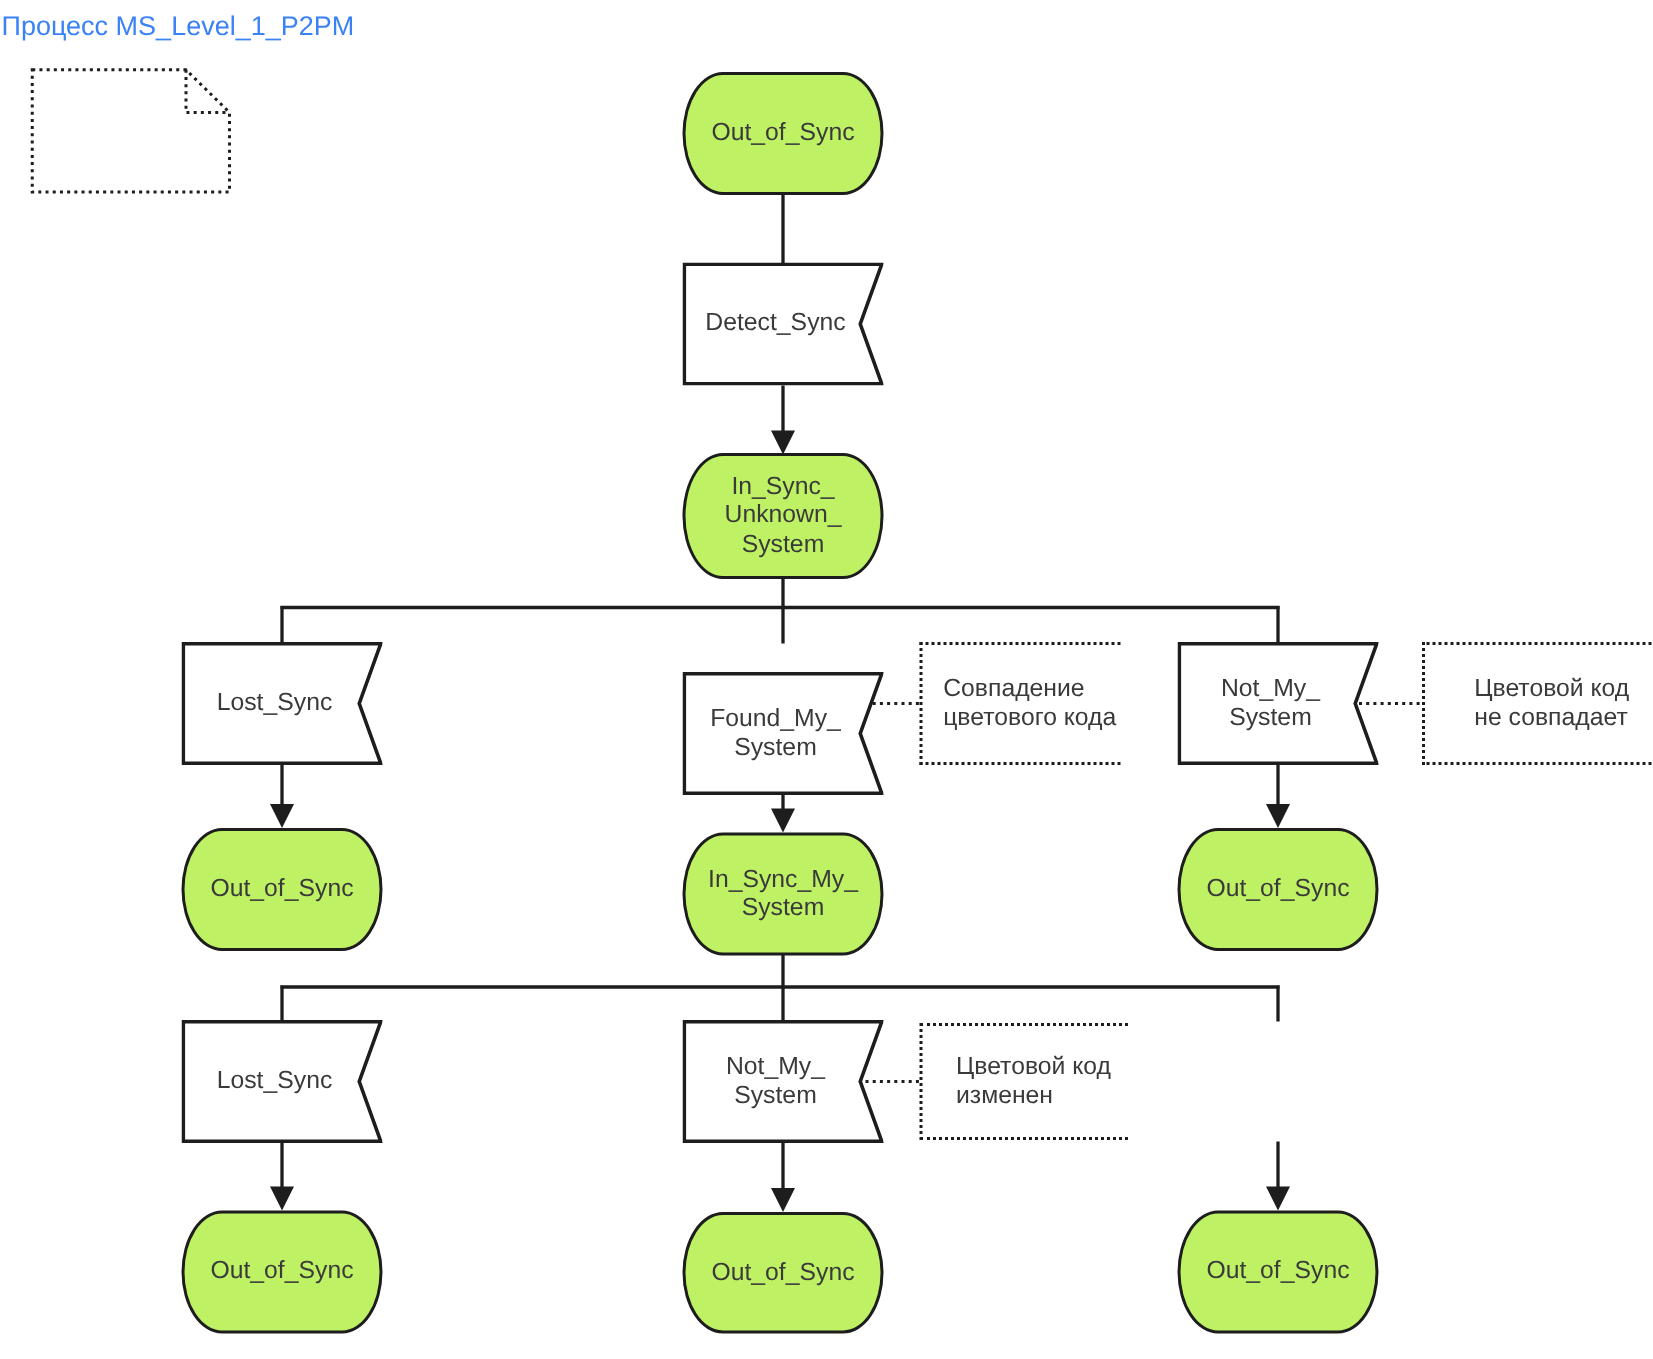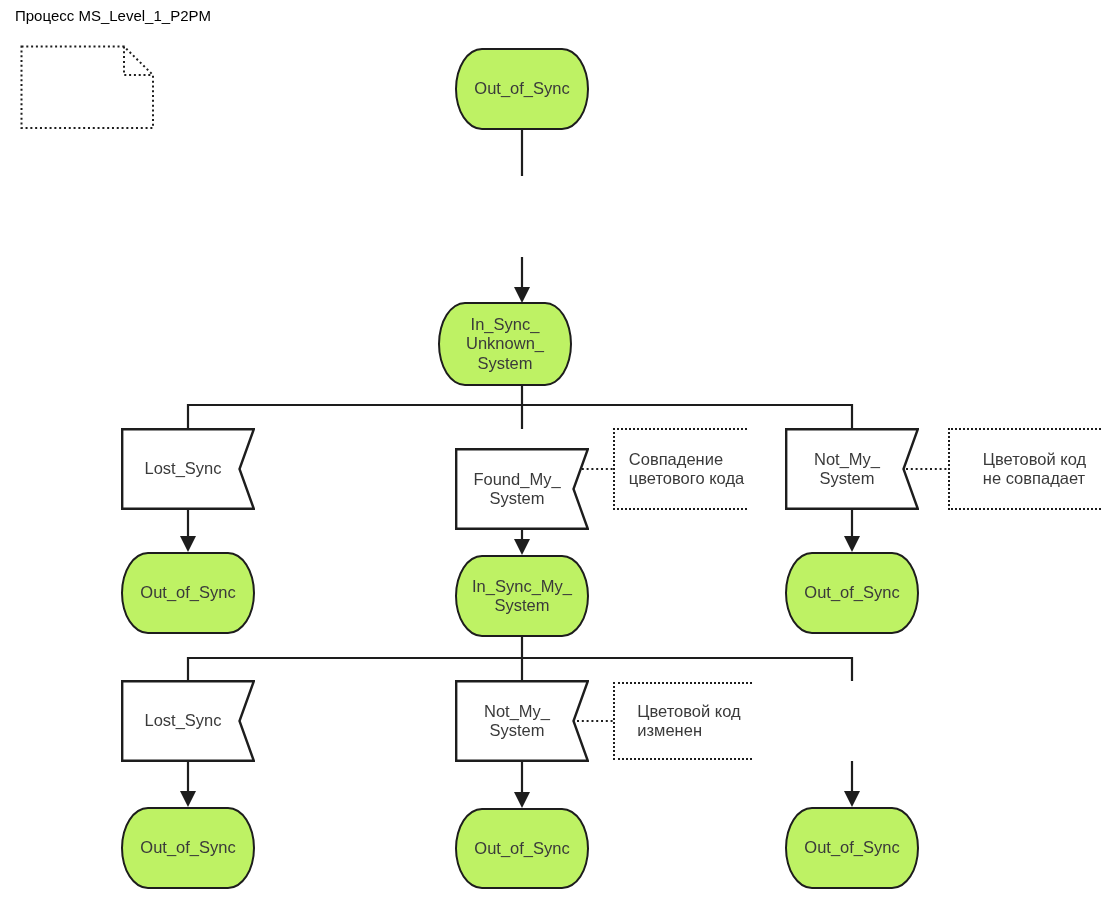--- a/index.html
+++ b/index.html
@@ -8,7 +8,7 @@
     font-family:"Liberation Sans",sans-serif;color:#333;
   }
   .page-title{
-    position:absolute;left:15px;top:7px;font-size:15px;color:#000000;white-space:nowrap;
+    position:absolute;left:1px;top:7px;font-size:18px;color:#3b82f6;white-space:nowrap;
   }
   .node{
     position:absolute;display:flex;align-items:center;justify-content:center;

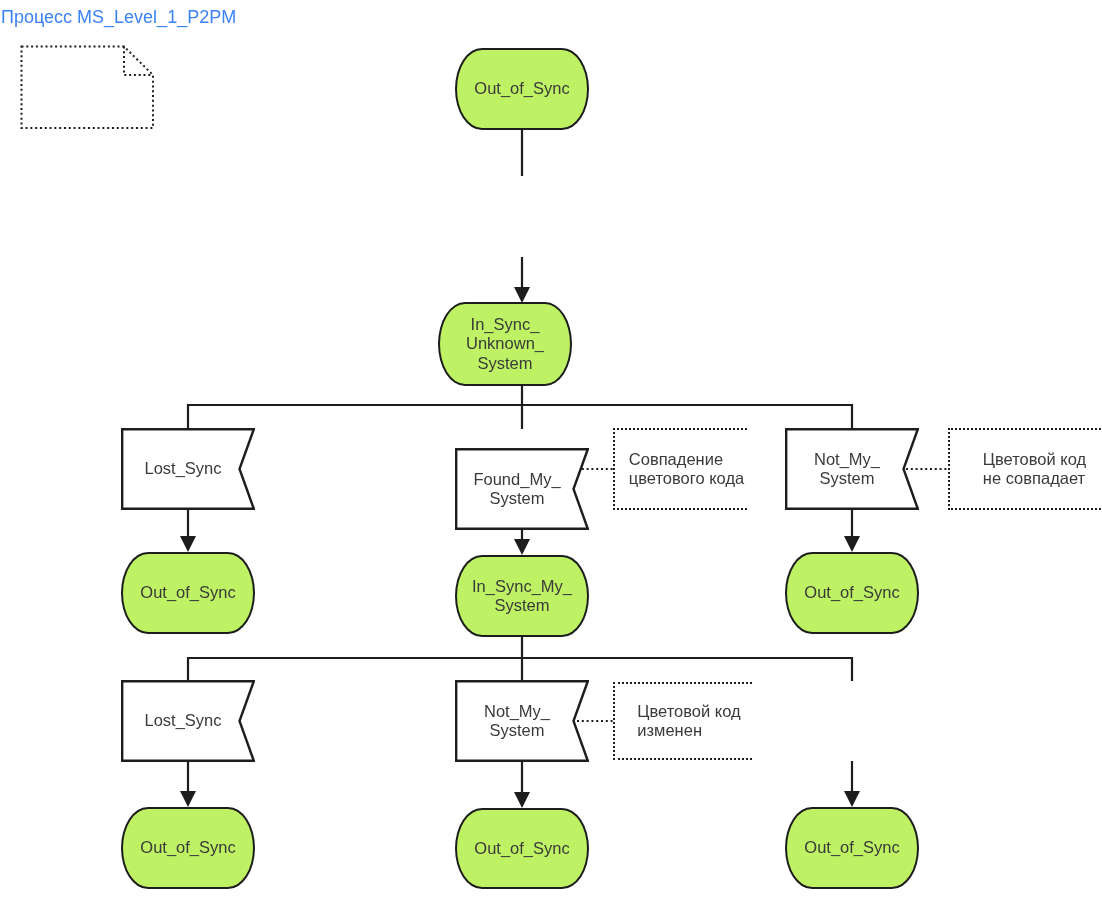--- a/index.html
+++ b/index.html
@@ -113,6 +113,12 @@
     <span class="lbl">Out_of_Sync</span>
   </div>
 
+  <div class="node signal" style="left:455px;top:175px;width:134px;height:82px">
+    <svg class="shape-svg" viewBox="0 0 134 82" preserveAspectRatio="none">
+      <polygon points="1.2,1.2 132.8,1.2 118.5,41 132.8,80.8 1.2,80.8" fill="#fff" stroke="#1d1d1d" stroke-width="2.4"></polygon>
+    </svg>
+    <span class="lbl">Detect_Sync</span>
+  </div>
 
   <div class="node signal" style="left:121px;top:428px;width:134px;height:82px">
     <svg class="shape-svg" viewBox="0 0 134 82" preserveAspectRatio="none">

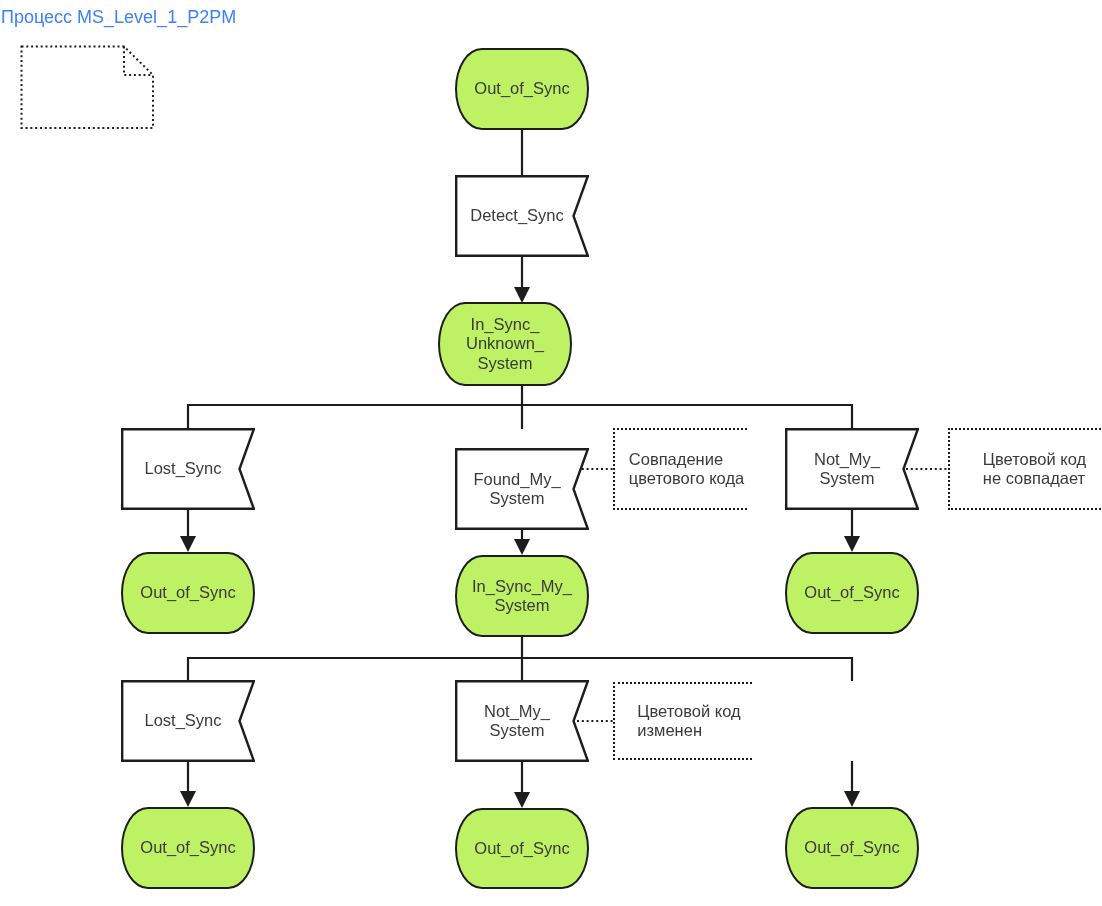--- a/index.html
+++ b/index.html
@@ -86,7 +86,7 @@
     <span class="lbl">Out_of_Sync</span>
   </div>
 
-  <div class="node state" style="left:438px;top:302px;width:134px;height:84px">
+  <div class="node state" style="left:455px;top:302px;width:134px;height:84px">
     <span class="lbl">In_Sync_
 Unknown_
 System</span>

